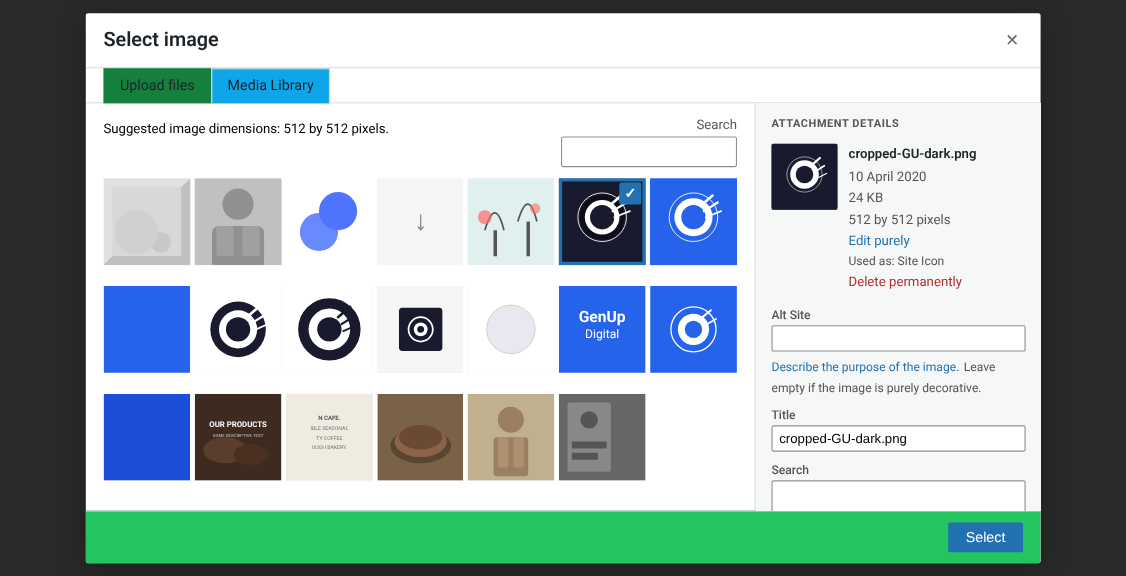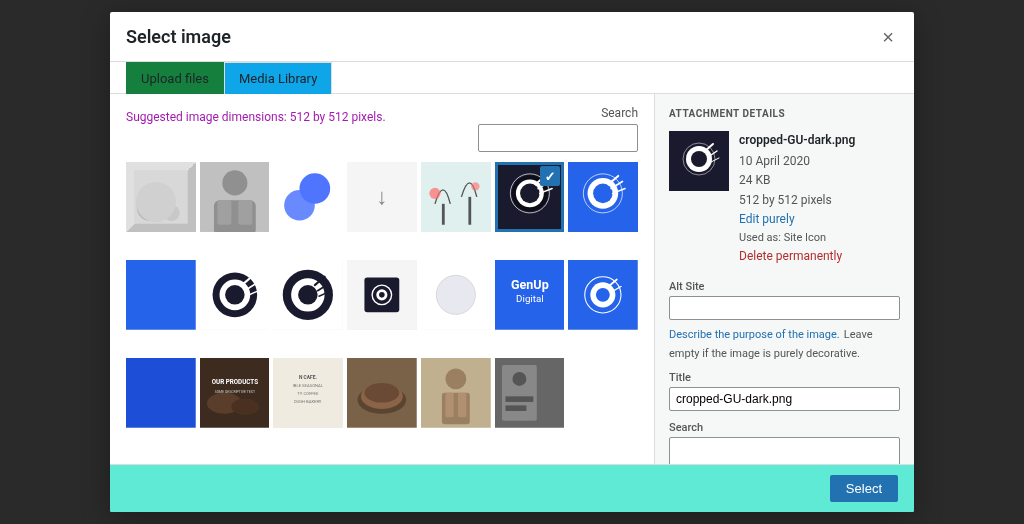--- a/index.html
+++ b/index.html
@@ -25,7 +25,7 @@
 
     .modal {
       background: #fff;
-      width: 804px;
+      width: 868px;
       height: 500px;
       border-radius: 2px;
       box-shadow: 0 5px 30px rgba(0,0,0,0.3);

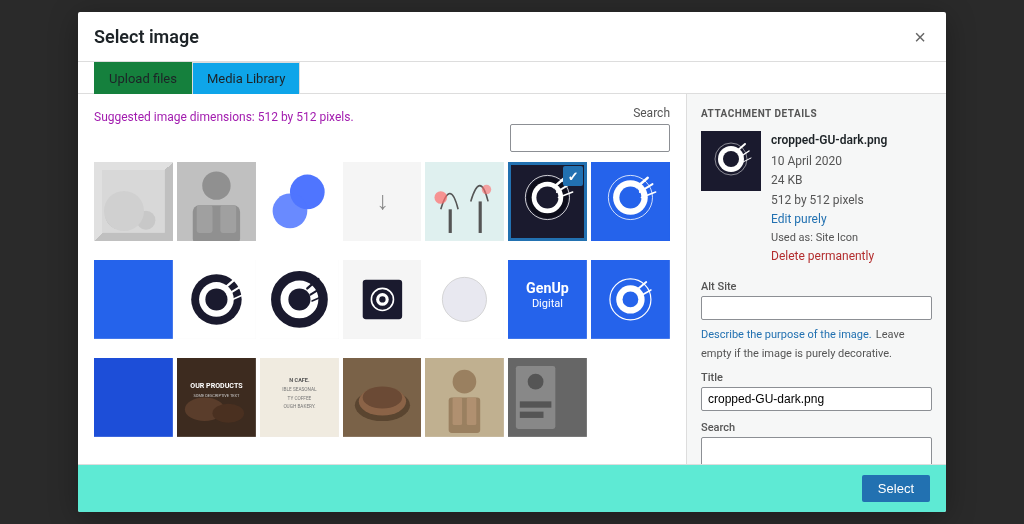--- a/index.html
+++ b/index.html
@@ -109,7 +109,7 @@
 
     .suggested-text {
       font-size: 12px;
-      color: #a21caf;
+      color: #000000;
       padding-top: 4px;
       text-align: center;
     }

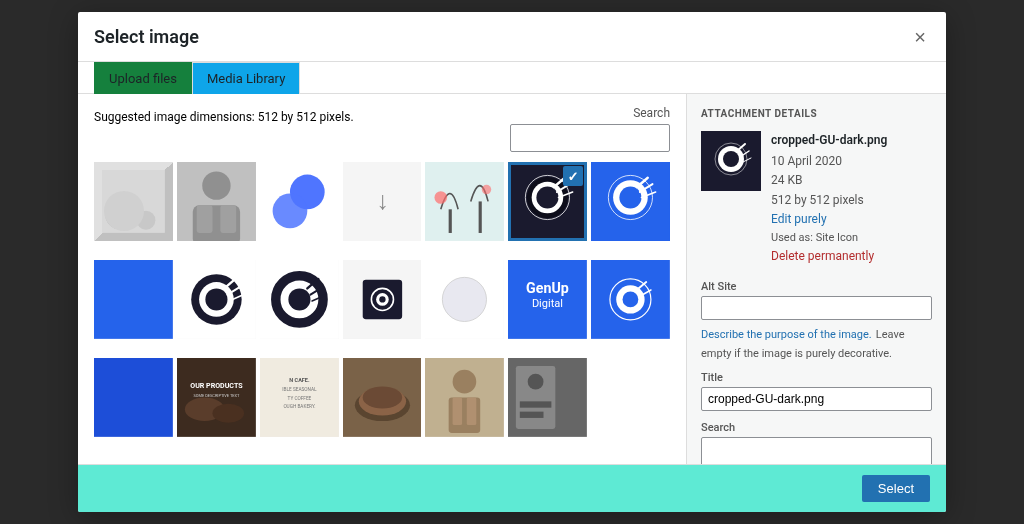--- a/index.html
+++ b/index.html
@@ -332,7 +332,7 @@
       border-top: 1px solid #ddd;
       display: flex;
       justify-content: flex-end;
-      background: #5eead4;
+      background: #22c55e;
       flex-shrink: 0;
     }
 

